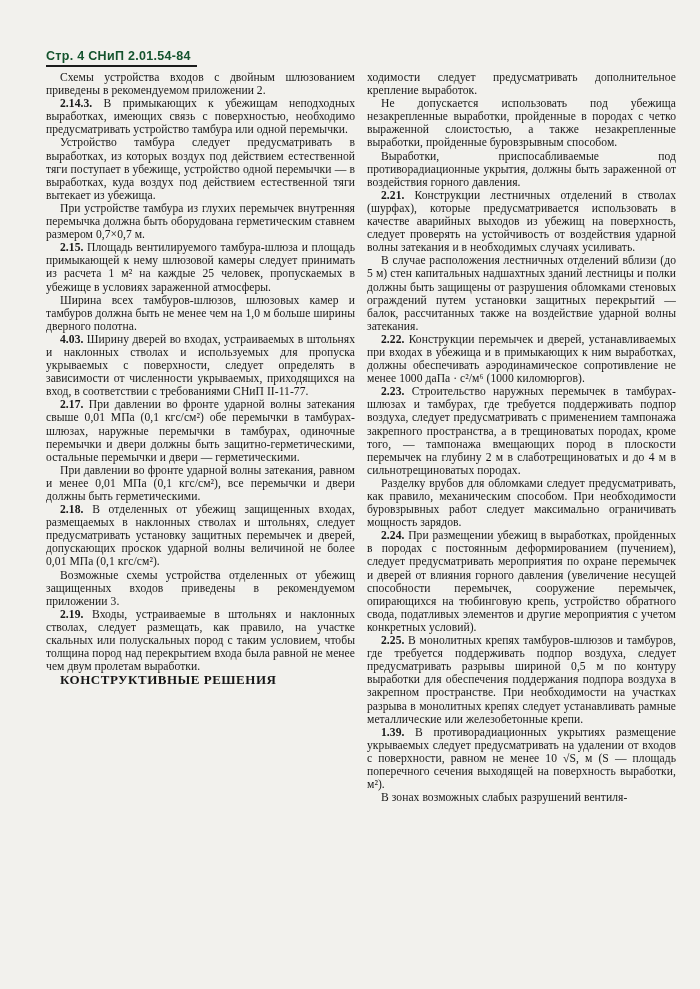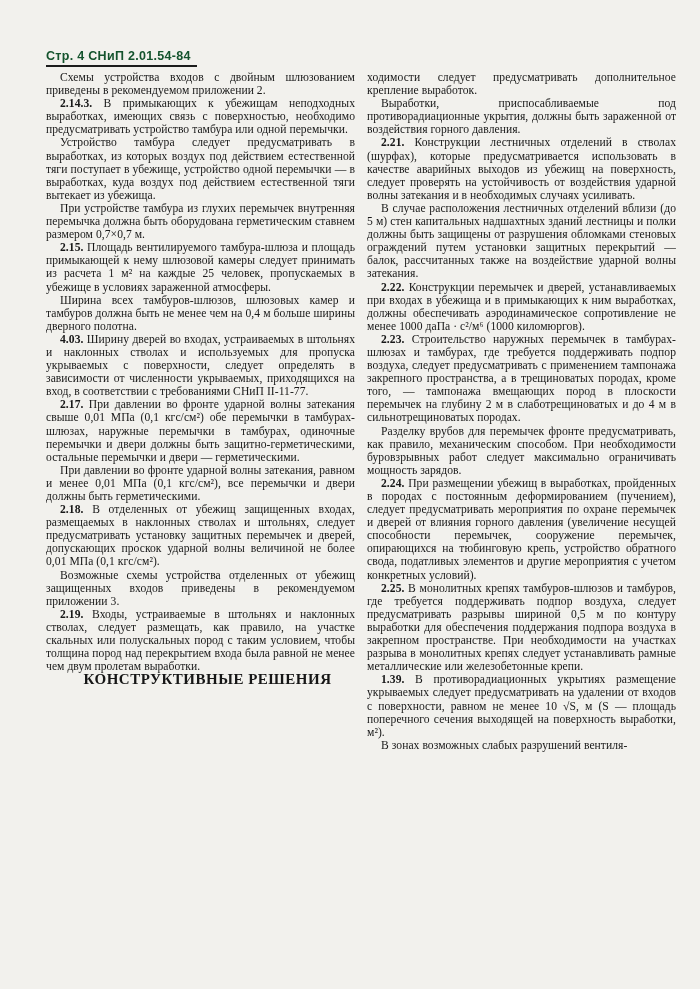--- a/index.html
+++ b/index.html
@@ -93,6 +93,7 @@
 
     <div class="col">
       <p class="para noindent"><span>ходимости следует предусматривать дополнительное крепление выработок.</span></p>
+      <p class="para"><span>Не допускается использовать под убежища незакрепленные выработки, пройденные в породах с четко выраженной слоистостью, а также незакрепленные выработки, пройденные буровзрывным способом.</span></p>
       <p class="para"><span>Выработки, приспосабливаемые под противорадиационные укрытия, должны быть зараженной от воздействия горного давления.</span></p>
       <p class="para"><b class="cnum">2.21.</b> <span>Конструкции лестничных отделений в стволах (шурфах), которые предусматривается использовать в качестве аварийных выходов из убежищ на поверхность, следует проверять на устойчивость от воздействия ударной волны затекания и в необходимых случаях усиливать.</span></p>
       <p class="para"><span>В случае расположения лестничных отделений вблизи (до 5 м) стен капитальных надшахтных зданий лестницы и полки должны быть защищены от разрушения обломками стеновых ограждений путем установки защитных перекрытий — балок, рассчитанных также на воздействие ударной волны затекания.</span></p>

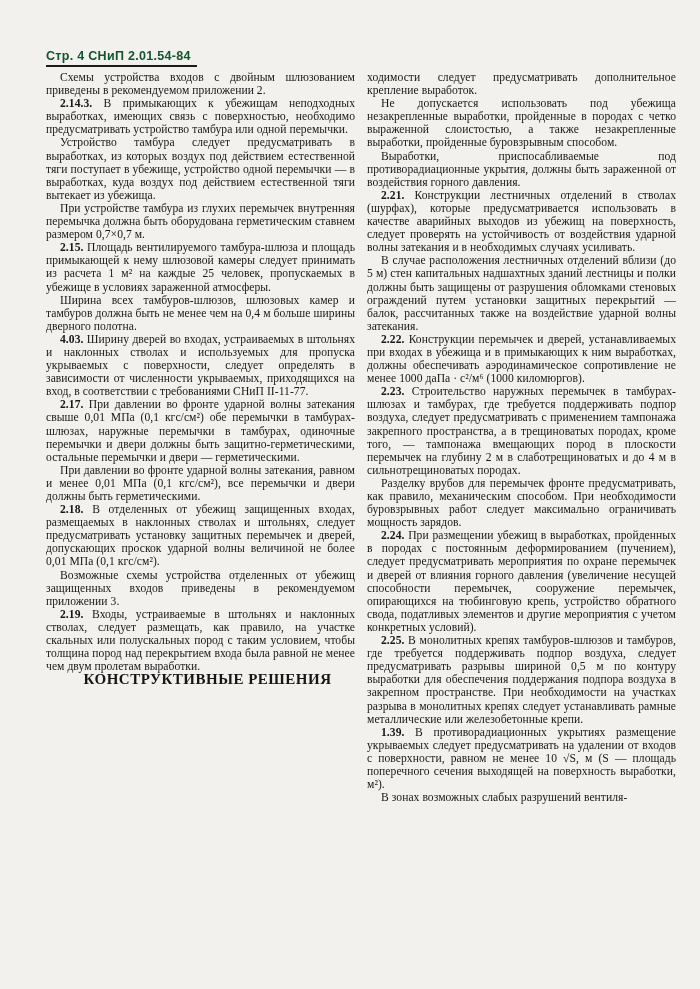--- a/index.html
+++ b/index.html
@@ -79,7 +79,7 @@
       <p class="para"><span>Устройство тамбура следует предусматривать в выработках, из которых воздух под действием естественной тяги поступает в убежище, устройство одной перемычки — в выработках, куда воздух под действием естественной тяги вытекает из убежища.</span></p>
       <p class="para"><span>При устройстве тамбура из глухих перемычек внутренняя перемычка должна быть оборудована герметическим ставнем размером 0,7×0,7 м.</span></p>
       <p class="para"><b class="cnum">2.15.</b> <span>Площадь вентилируемого тамбура-шлюза и площадь примыкающей к нему шлюзовой камеры следует принимать из расчета 1 м² на каждые 25 человек, пропускаемых в убежище в условиях зараженной атмосферы.</span></p>
-      <p class="para"><span>Ширина всех тамбуров-шлюзов, шлюзовых камер и тамбуров должна быть не менее чем на 0,4 м больше ширины дверного полотна.</span></p>
+      <p class="para"><span>Ширина всех тамбуров-шлюзов, шлюзовых камер и тамбуров должна быть не менее чем на 1,0 м больше ширины дверного полотна.</span></p>
       <p class="para"><b class="cnum">4.03.</b> <span>Ширину дверей во входах, устраиваемых в штольнях и наклонных стволах и используемых для пропуска укрываемых с поверхности, следует определять в зависимости от численности укрываемых, приходящихся на вход, в соответствии с требованиями СНиП II-11-77.</span></p>
       <p class="para"><b class="cnum">2.17.</b> <span>При давлении во фронте ударной волны затекания свыше 0,01 МПа (0,1 кгс/см²) обе перемычки в тамбурах-шлюзах, наружные перемычки в тамбурах, одиночные перемычки и двери должны быть защитно-герметическими, остальные перемычки и двери — герметическими.</span></p>
       <p class="para"><span>При давлении во фронте ударной волны затекания, равном и менее 0,01 МПа (0,1 кгс/см²), все перемычки и двери должны быть герметическими.</span></p>

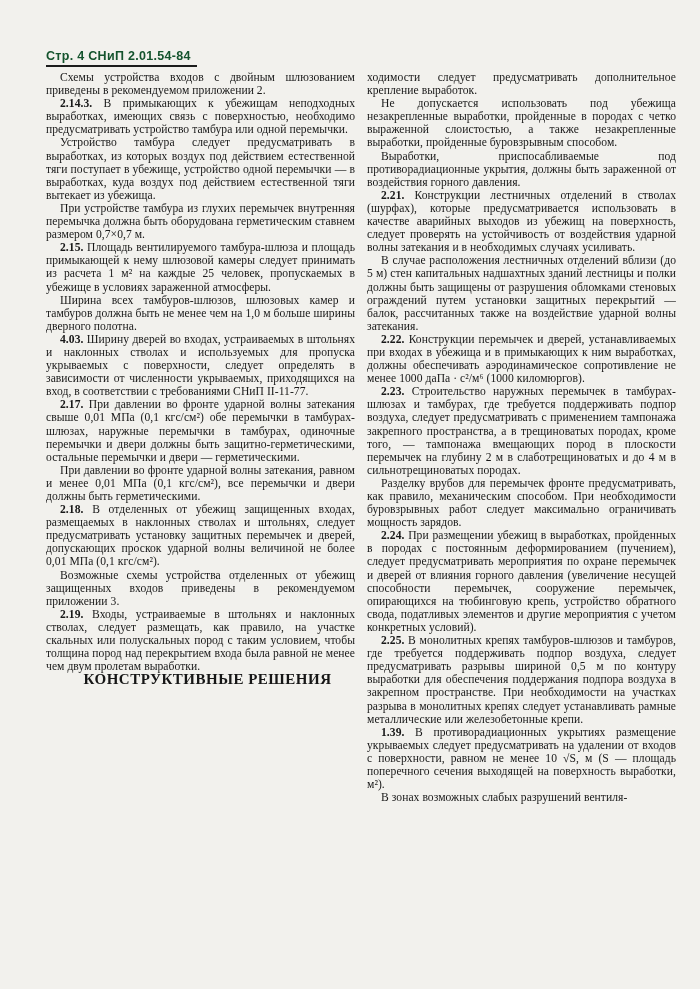--- a/index.html
+++ b/index.html
@@ -99,7 +99,7 @@
       <p class="para"><span>В случае расположения лестничных отделений вблизи (до 5 м) стен капитальных надшахтных зданий лестницы и полки должны быть защищены от разрушения обломками стеновых ограждений путем установки защитных перекрытий — балок, рассчитанных также на воздействие ударной волны затекания.</span></p>
       <p class="para"><b class="cnum">2.22.</b> <span>Конструкции перемычек и дверей, устанавливаемых при входах в убежища и в примыкающих к ним выработках, должны обеспечивать аэродинамическое сопротивление не менее 1000 даПа · с²/м⁶ (1000 киломюргов).</span></p>
       <p class="para"><b class="cnum">2.23.</b> <span>Строительство наружных перемычек в тамбурах-шлюзах и тамбурах, где требуется поддерживать подпор воздуха, следует предусматривать с применением тампонажа закрепного пространства, а в трещиноватых породах, кроме того, — тампонажа вмещающих пород в плоскости перемычек на глубину 2 м в слаботрещиноватых и до 4 м в сильнотрещиноватых породах.</span></p>
-      <p class="para"><span>Разделку врубов для перемычек фронте предусматривать, как правило, механическим способом. При необходимости буровзрывных работ следует максимально ограничивать мощность зарядов.</span></p>
+      <p class="para"><span>Разделку врубов для обломками следует предусматривать, как правило, механическим способом. При необходимости буровзрывных работ следует максимально ограничивать мощность зарядов.</span></p>
       <p class="para"><b class="cnum">2.24.</b> <span>При размещении убежищ в выработках, пройденных в породах с постоянным деформированием (пучением), следует предусматривать мероприятия по охране перемычек и дверей от влияния горного давления (увеличение несущей способности перемычек, сооружение перемычек, опирающихся на тюбинговую крепь, устройство обратного свода, податливых элементов и другие мероприятия с учетом конкретных условий).</span></p>
       <p class="para"><b class="cnum">2.25.</b> <span>В монолитных крепях тамбуров-шлюзов и тамбуров, где требуется поддерживать подпор воздуха, следует предусматривать разрывы шириной 0,5 м по контуру выработки для обеспечения поддержания подпора воздуха в закрепном пространстве. При необходимости на участках разрыва в монолитных крепях следует устанавливать рамные металлические или железобетонные крепи.</span></p>
       <p class="para"><b class="cnum">1.39.</b> <span>В противорадиационных укрытиях размещение укрываемых следует предусматривать на удалении от входов с поверхности, равном не менее 10 √S, м (S — площадь поперечного сечения выходящей на поверхность выработки, м²).</span></p>

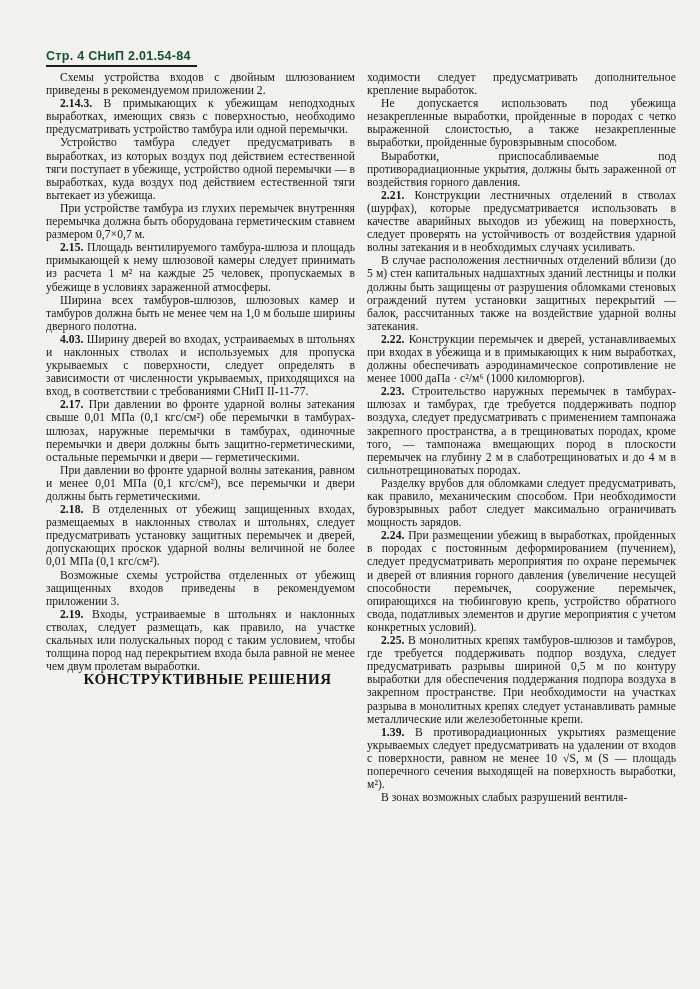--- a/index.html
+++ b/index.html
@@ -54,9 +54,8 @@
   .cnum { font-weight: bold; }
   .section-heading {
     margin: 27px 0 17px 0;
-    text-align: center;
     text-indent: 0;
-    font-size: 15px;
+    font-size: 13px;
     font-weight: bold;
     letter-spacing: 0.5px;
     color: #161616;

